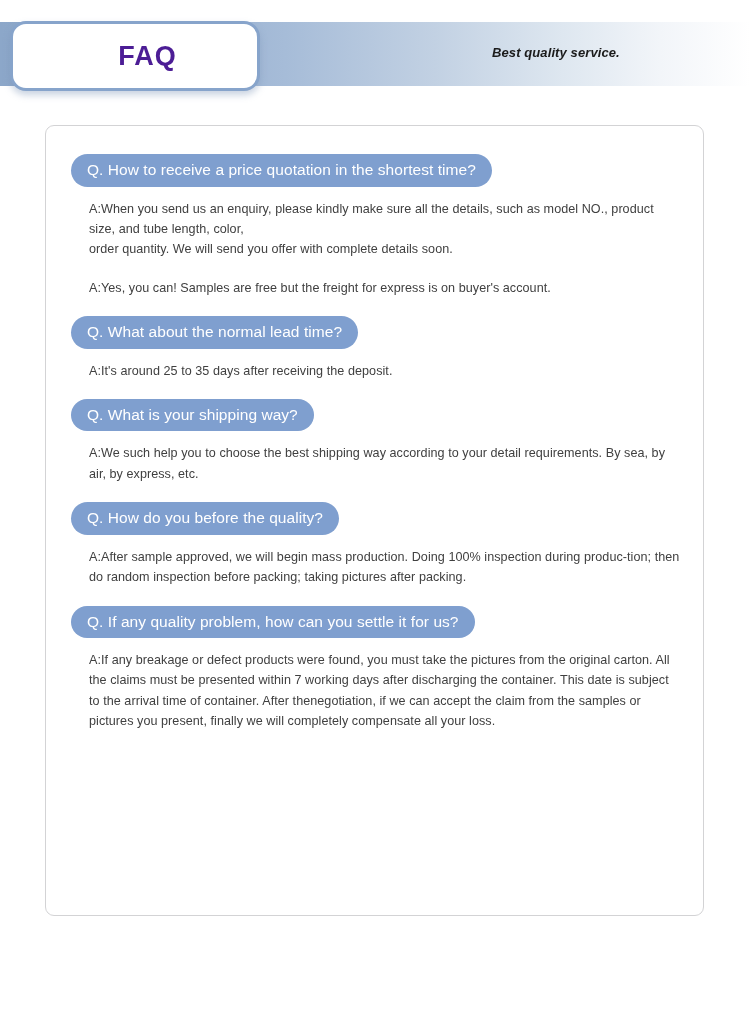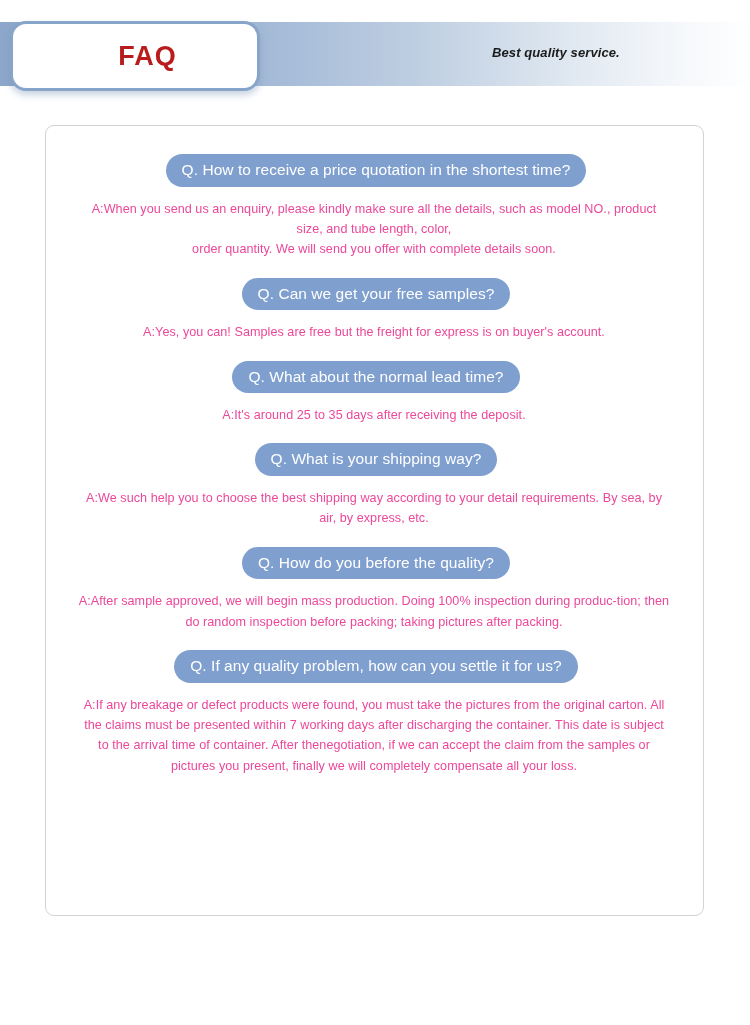--- a/index.html
+++ b/index.html
@@ -63,7 +63,7 @@
   .faq-box-title {
     font-size: 27px;
     font-weight: bold;
-    color: #b91c1c;
+    color: #4c1d95;
     letter-spacing: 1px;
     margin-left: 25px;
   }

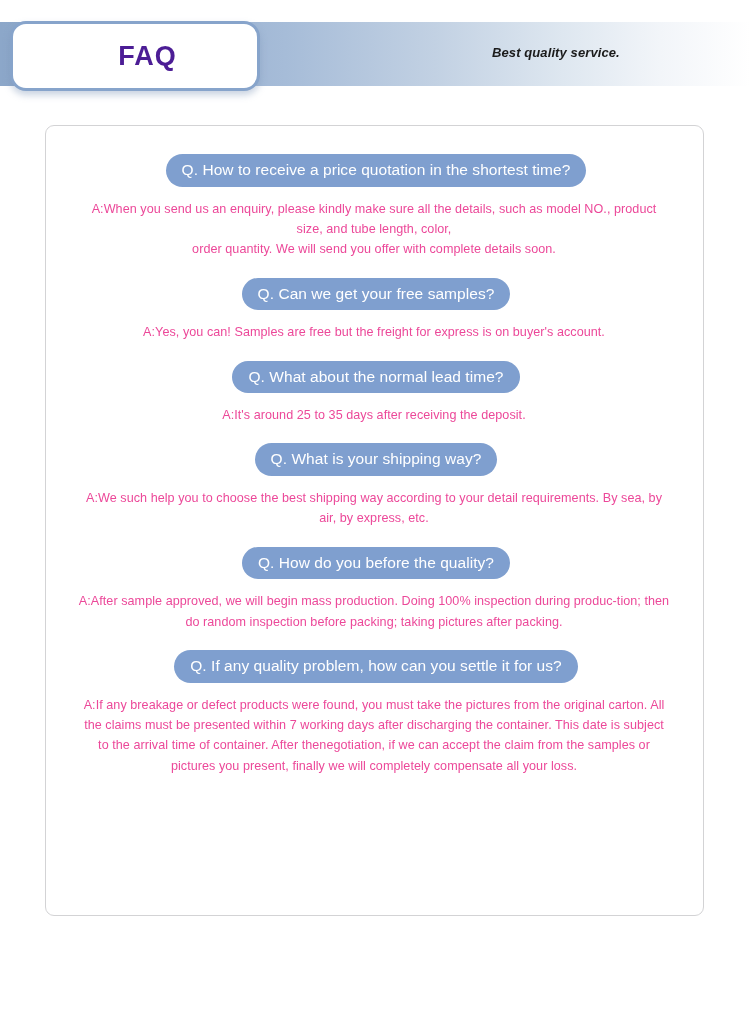--- a/index.html
+++ b/index.html
@@ -86,7 +86,6 @@
     left: 25px;
     top: 28px;
     width: 610px;
-    text-align: center;
   }
 
   .faq-item {

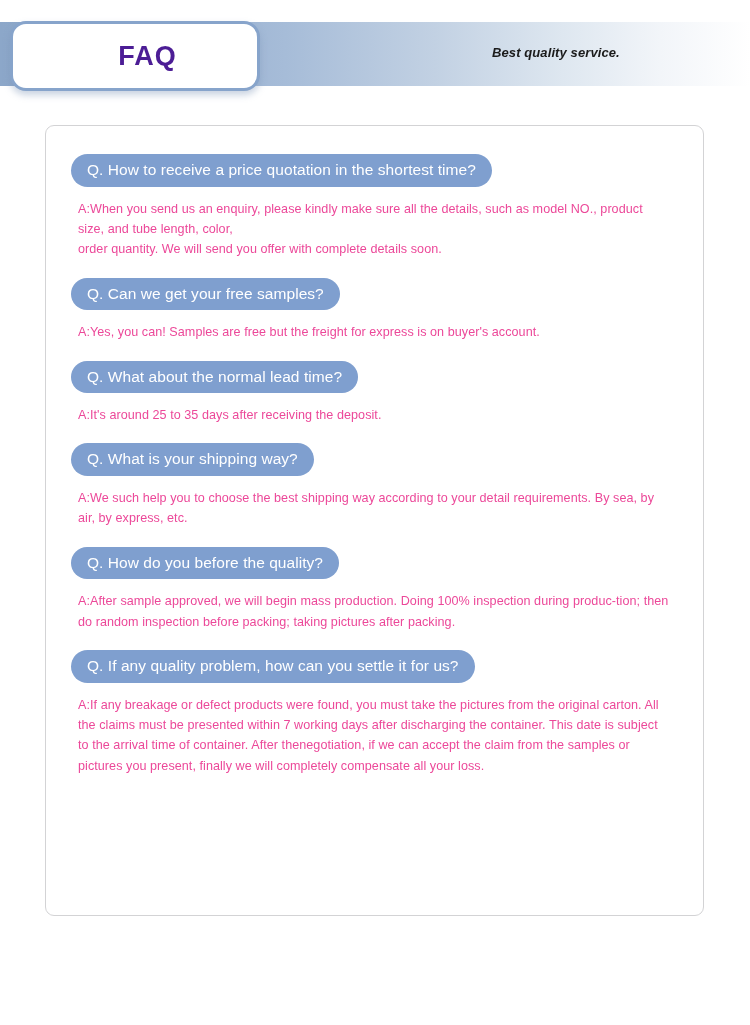--- a/index.html
+++ b/index.html
@@ -108,10 +108,10 @@
   }
 
   .answer {
-    margin: 12px 0 0 7px;
+    margin: 12px 0 0 18px;
     font-size: 12.6px;
     line-height: 1.62;
-    color: #ec4899;
+    color: #404040;
     white-space: pre-line;
     max-width: 592px;
     letter-spacing: 0.05px;

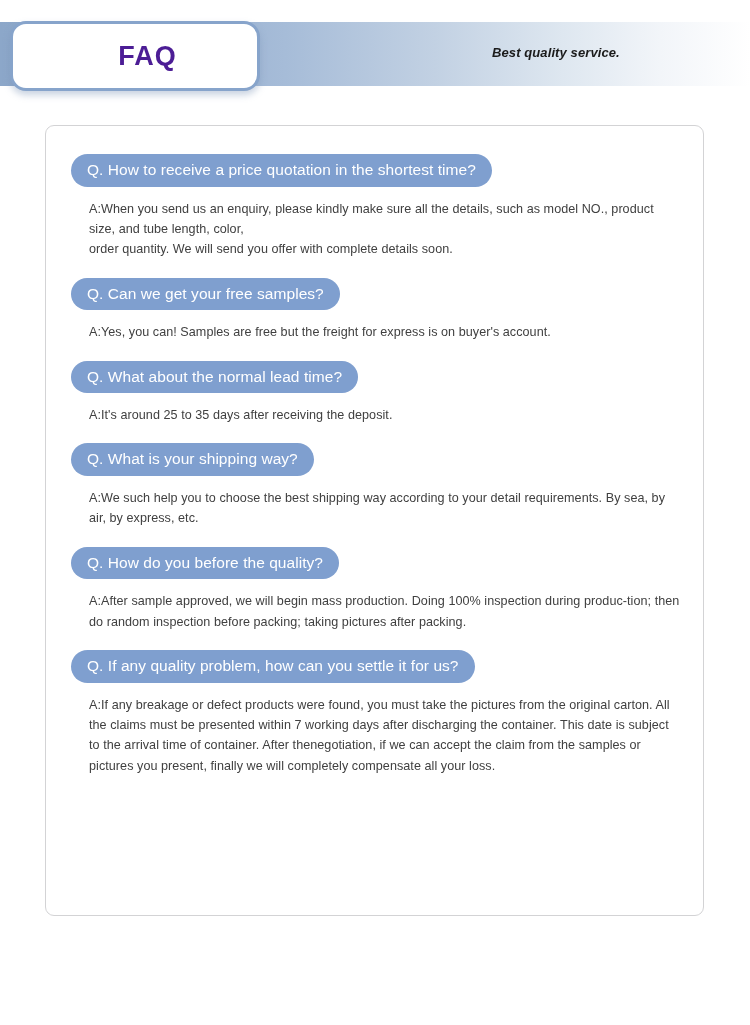--- a/index.html
+++ b/index.html
@@ -132,7 +132,7 @@
   <div class="faq-list">
       <div class="faq-item"><div class="question-pill">Q. How to receive a price quotation in the shortest time?</div><div class="answer">A:When you send us an enquiry, please kindly make sure all the details, such as model NO., product size, and tube length, color,
 order quantity. We will send you offer with complete details soon.</div></div>
-      <div class="faq-item"><div class="question-pill">Q. Can we get your free samples?</div><div class="answer">A:Yes, you can! Samples are free but the freight for express is on buyer's account.</div></div>
+      <div class="faq-item"><div class="answer">A:Yes, you can! Samples are free but the freight for express is on buyer's account.</div></div>
       <div class="faq-item"><div class="question-pill">Q. What about the normal lead time?</div><div class="answer">A:It's around 25 to 35 days after receiving the deposit.</div></div>
       <div class="faq-item"><div class="question-pill">Q. What is your shipping way?</div><div class="answer">A:We such help you to choose the best shipping way according to your detail requirements. By sea, by air, by express, etc.</div></div>
       <div class="faq-item"><div class="question-pill">Q. How do you before the quality?</div><div class="answer">A:After sample approved, we will begin mass production. Doing 100% inspection during produc-tion; then do random inspection before packing; taking pictures after packing.</div></div>

